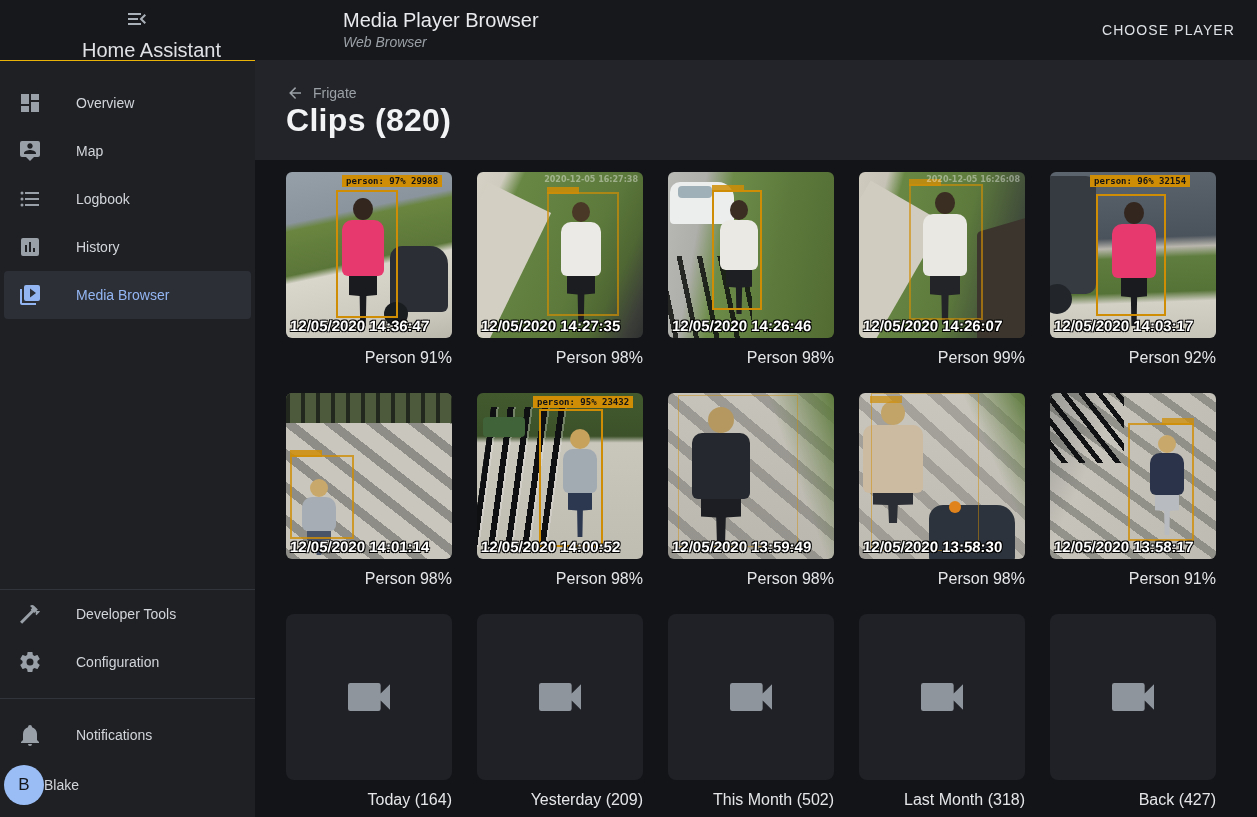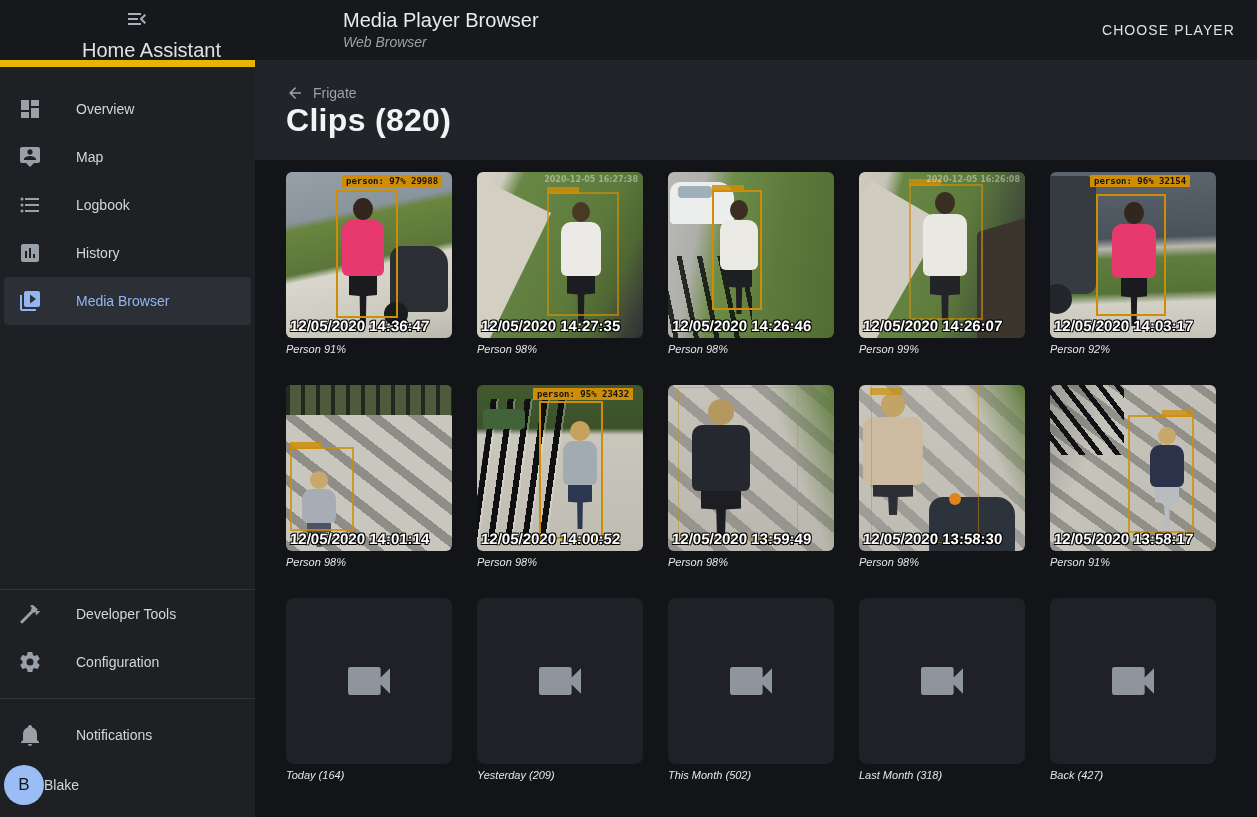--- a/index.html
+++ b/index.html
@@ -24,7 +24,7 @@
   .shell { flex:1; display:flex; min-height:0; }
 
   
-  .sidebar { width:255px; min-width:255px; background:#1e2024; border-top:7px solid #eab308;
+  .sidebar { width:255px; min-width:255px; background:#1e2024; border-top:1px solid #eab308;
              display:flex; flex-direction:column; padding-top:18px; }
   .side-item { height:48px; display:flex; align-items:center; margin:0 4px; border-radius:4px;
                color:#d2d5da; font-size:14px; font-weight:500; cursor:pointer; }

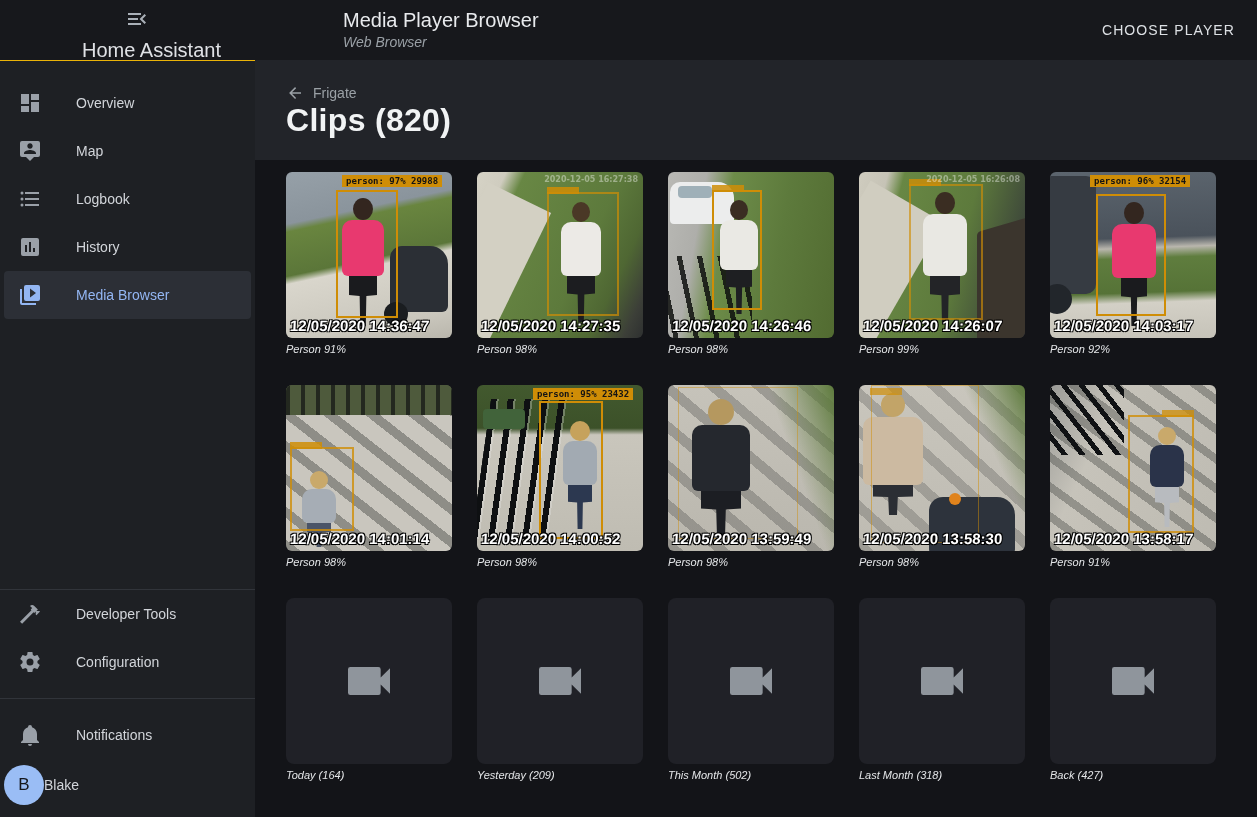--- a/index.html
+++ b/index.html
@@ -46,7 +46,7 @@
   .breadcrumb { display:flex; align-items:center; gap:9px; color:#9ba1a6; font-size:14px;
                 cursor:pointer; width:max-content; }
   .page-title { color:#f1f3f4; font-size:32px; font-weight:700; margin-top:0; letter-spacing:0.3px; }
-  .content { flex:1; padding:12px 20px 16px 31px; overflow:hidden; }
+  .content { flex:1; padding:12px 20px 16px 31px; overflow:hidden;text-align:right; }
   .grid { display:grid; grid-template-columns:repeat(5,166px); column-gap:25px; row-gap:24px; }
   .card { width:166px; cursor:pointer; }
   .caption { font-size:11px; line-height:23px; color:#e4e6e8; white-space:nowrap;font-style:italic; }

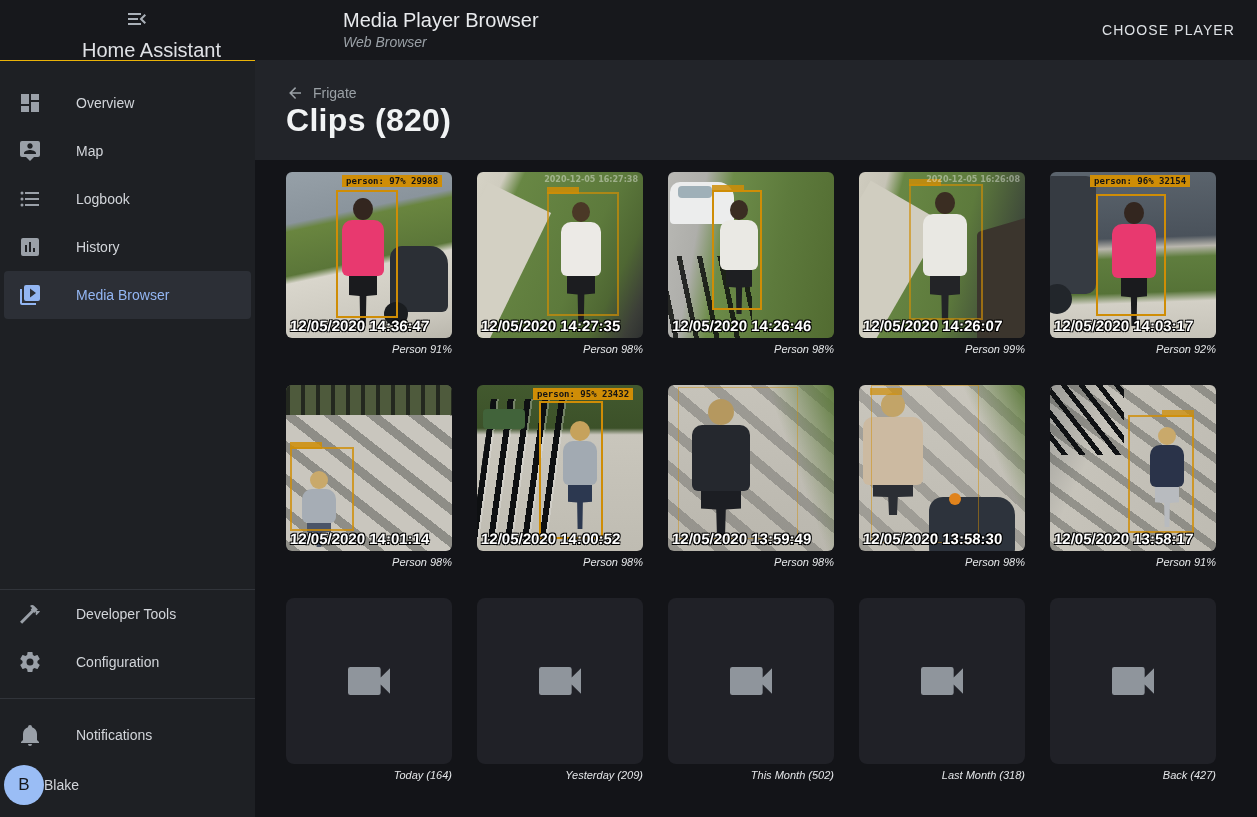--- a/index.html
+++ b/index.html
@@ -49,7 +49,7 @@
   .content { flex:1; padding:12px 20px 16px 31px; overflow:hidden;text-align:right; }
   .grid { display:grid; grid-template-columns:repeat(5,166px); column-gap:25px; row-gap:24px; }
   .card { width:166px; cursor:pointer; }
-  .caption { font-size:11px; line-height:23px; color:#e4e6e8; white-space:nowrap;font-style:italic; }
+  .caption { margin-top:8px; font-size:16px; line-height:23px; color:#e4e6e8; white-space:nowrap; }
 
   
   .thumb { width:166px; height:166px; border-radius:6px; position:relative; overflow:hidden; background:#8a8f94; }

